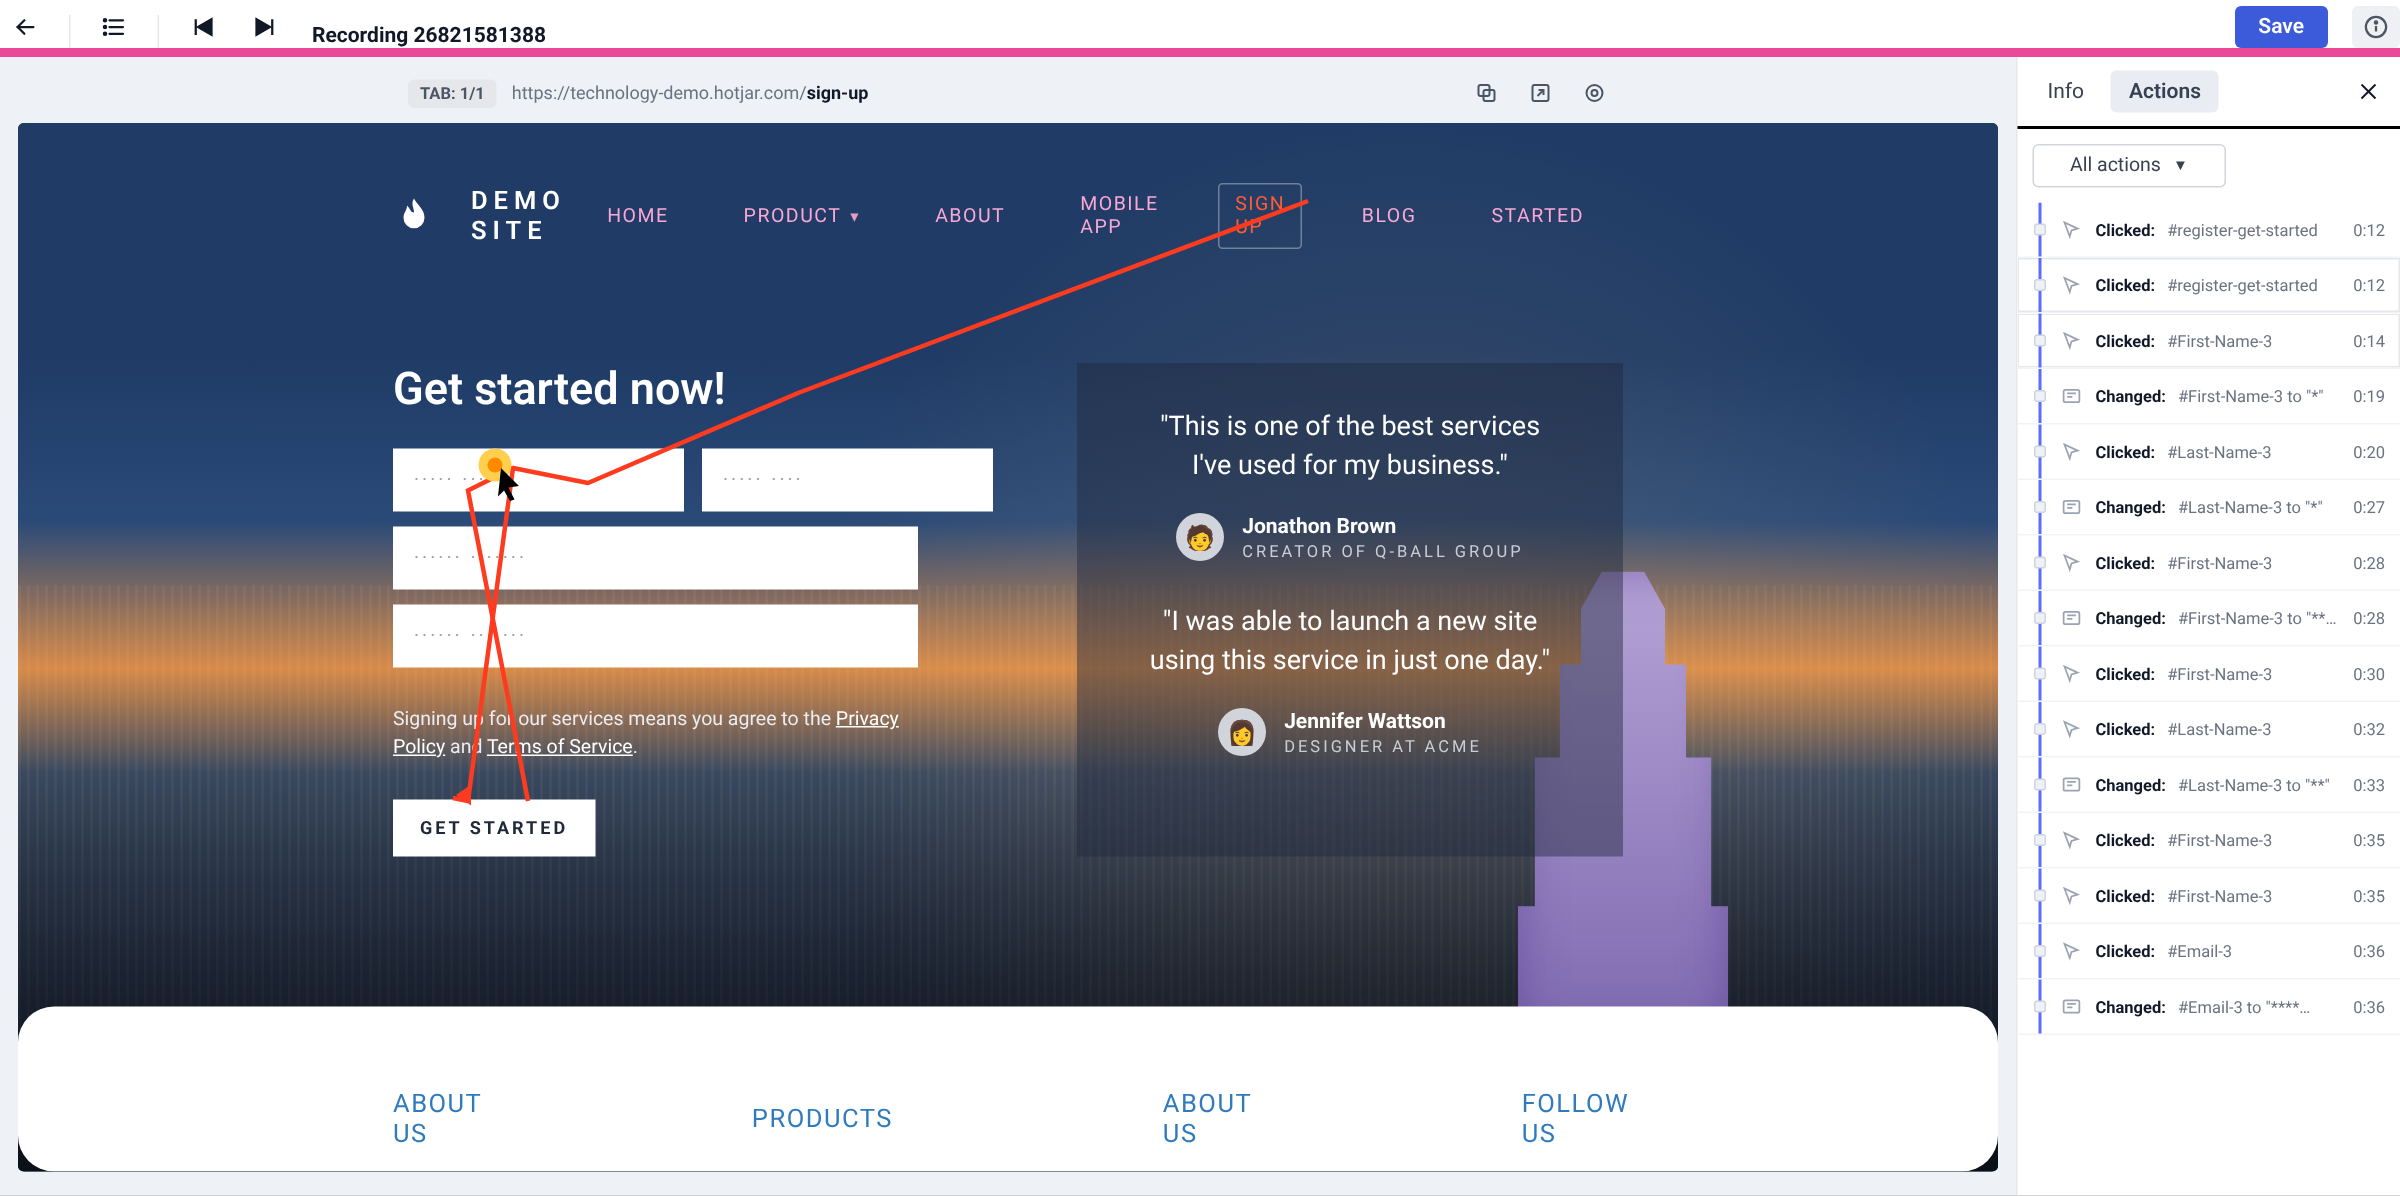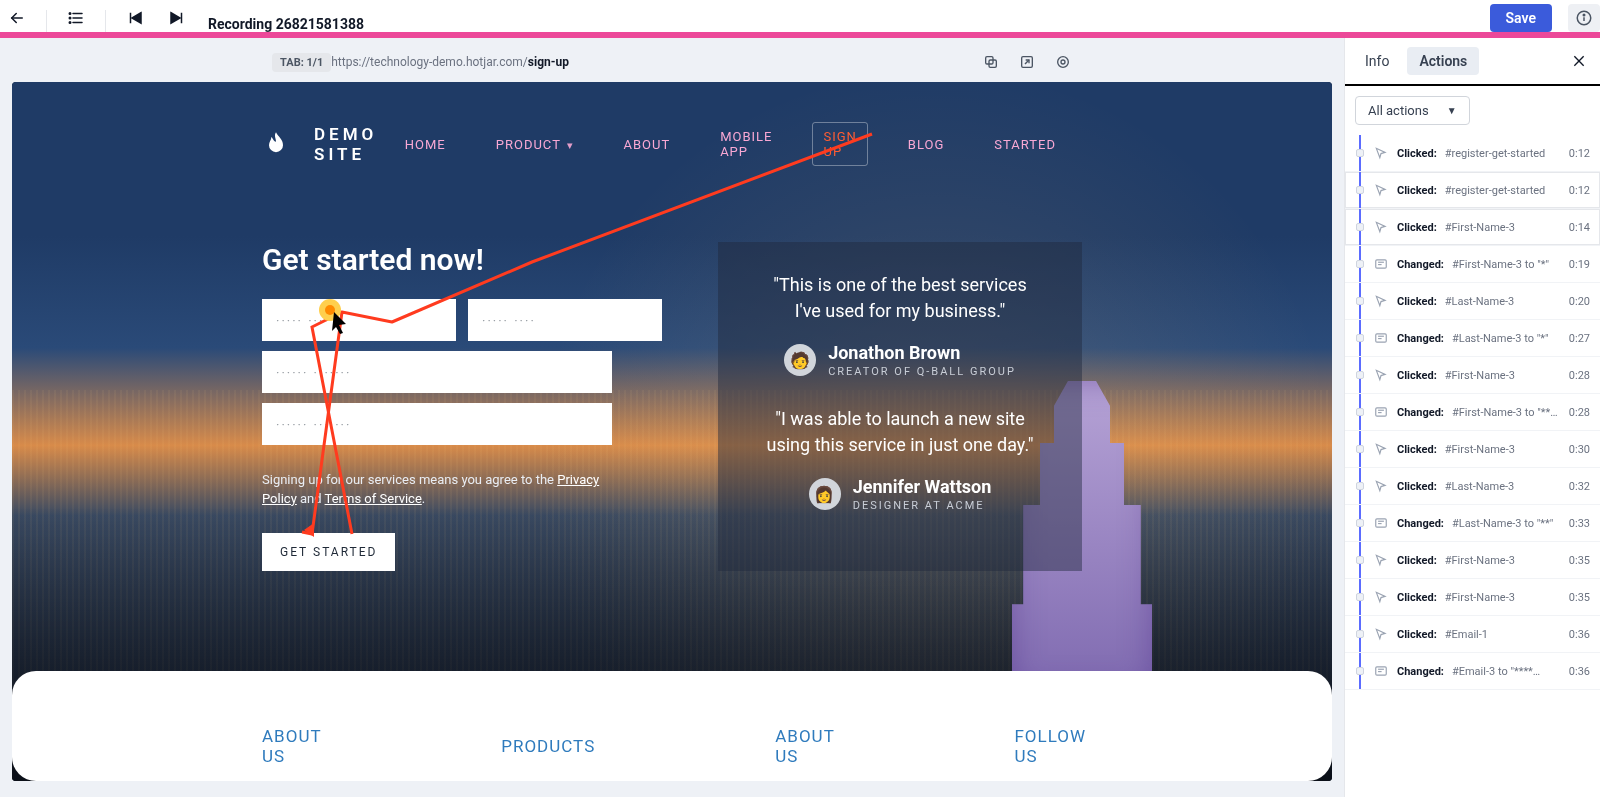--- a/index.html
+++ b/index.html
@@ -19,7 +19,7 @@
   .sidepanel { width:256px; border-left:1px solid #e5e7eb; display:flex; flex-direction:column; background:#fff; }
 
   
-  .urlrow { height:30px; display:flex; align-items:center; padding:0 6px 6px 260px; position:relative; }
+  .urlrow { height:30px; display:flex; align-items:center; gap:10px; padding:0 6px 6px 260px; position:relative; }
   .tab-pill { font-size:11px; font-weight:700; background:#e5e7eb; color:#4b5563; padding:3px 8px; border-radius:4px; }
   .url { font-size:12px; color:#6b7280; }
   .url b { color:#111827; font-weight:700; }

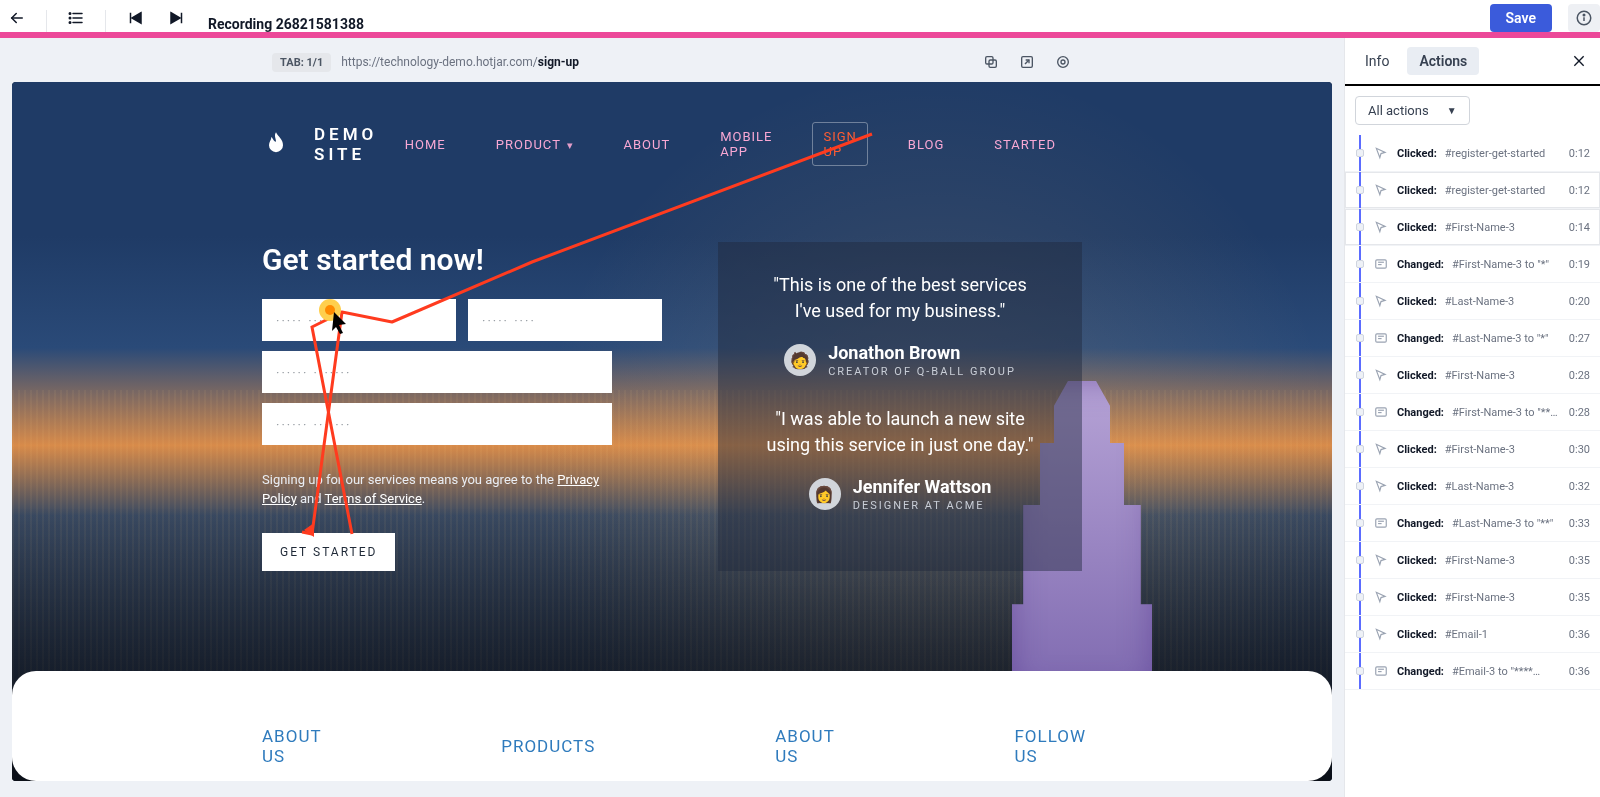--- a/index.html
+++ b/index.html
@@ -88,7 +88,7 @@
   .tab.active { background:#e9edf3; font-weight:600; }
   .close-x { margin-left:auto; width:26px; height:26px; display:flex; align-items:center; justify-content:center; cursor:pointer; }
   .filter-row { padding:10px 10px; }
-  .dd { display:inline-flex; align-items:center; gap:18px; border:1px solid #d1d5db; border-radius:4px; padding:6px 12px; font-size:13px; color:#374151; cursor:pointer; }
+  .dd { display:inline-flex; align-items:center; gap:8px; border:1px solid #d1d5db; border-radius:4px; padding:6px 24px; font-size:13px; color:#374151; cursor:pointer; }
   .dd .tri { font-size:10px; }
 
   .events { flex:1; overflow:auto; border-left:0; }

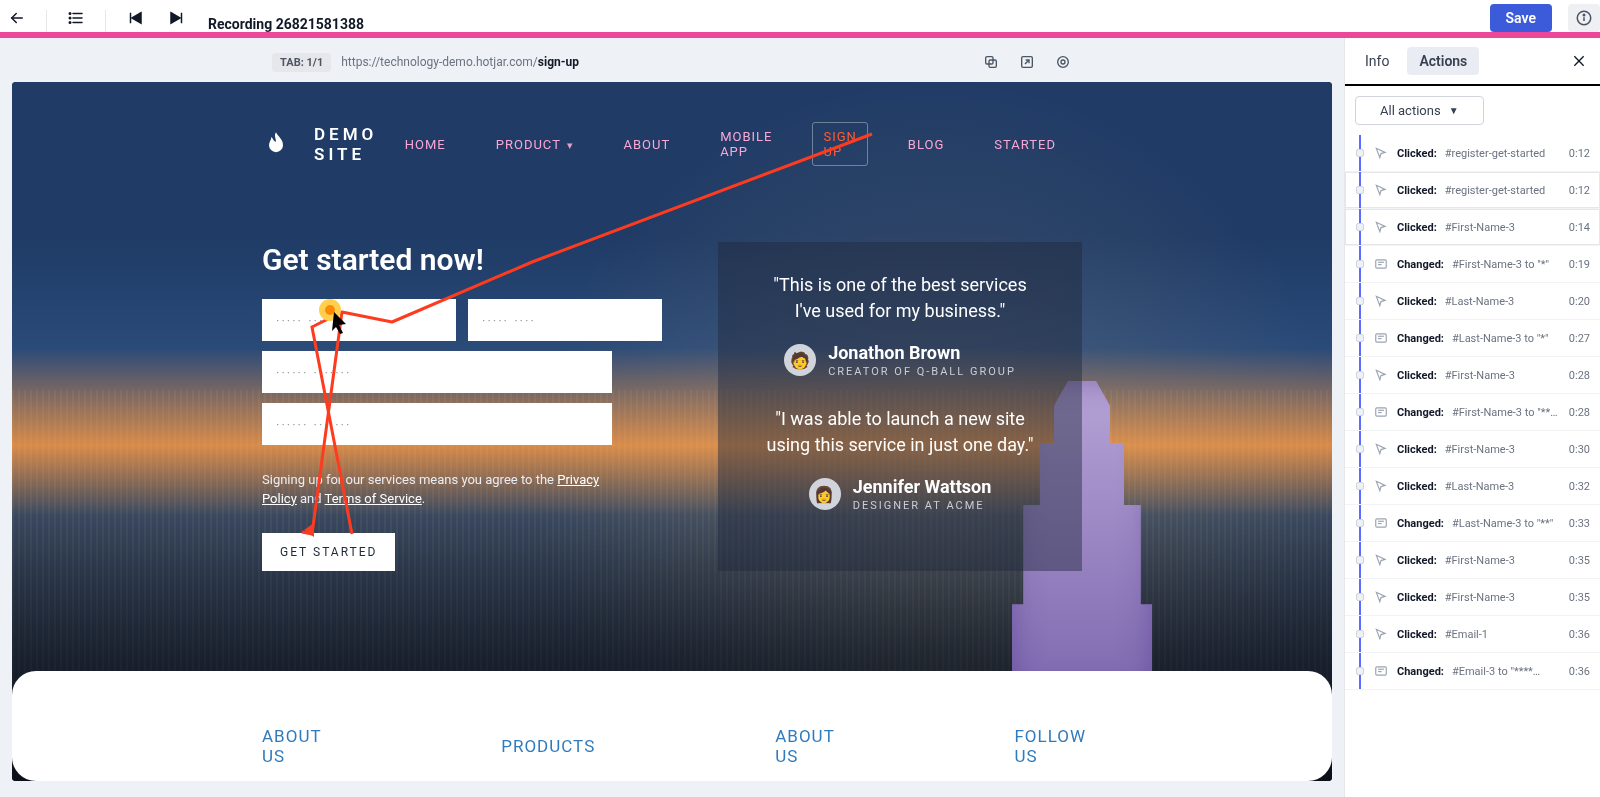--- a/index.html
+++ b/index.html
@@ -73,7 +73,7 @@
   .quote { text-align:center; font-size:18px; line-height:1.45; }
   .person { display:flex; gap:12px; justify-content:center; align-items:center; margin:18px 0 28px; }
   .avatar { width:32px; height:32px; border-radius:50%; background:#d1d5db; display:flex; align-items:center; justify-content:center; font-size:16px; }
-  .pname { font-weight:700; font-size:18px; }
+  .pname { font-weight:700; font-size:14px; }
   .prole { font-size:11px; letter-spacing:2px; color:#c8cdd6; margin-top:2px; }
 
   

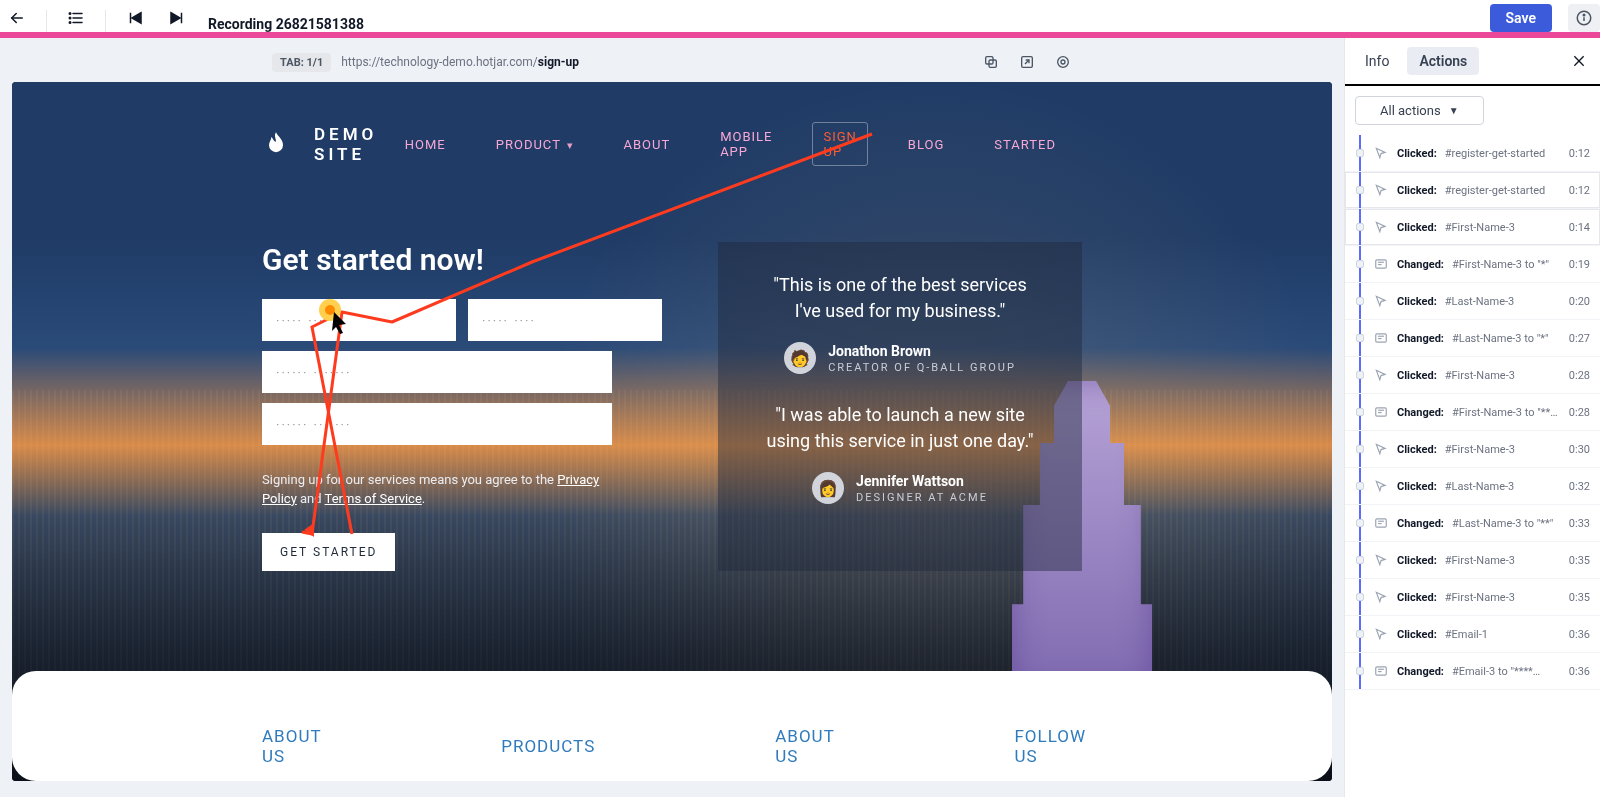--- a/index.html
+++ b/index.html
@@ -67,7 +67,7 @@
   .inp::placeholder { letter-spacing:2px; color:#9aa0a6; }
   .consent { font-size:13px; color:#e9edf3; margin-top:26px; line-height:1.45; }
   .consent a { color:#fff; text-decoration:underline; }
-  .get-started { margin-top:24px; background:#fff; color:#1f2937; font-size:12px; font-weight:400; letter-spacing:2px; padding:12px 18px; border:none; cursor:pointer; }
+  .get-started { margin-top:24px; background:#fff; color:#1f2937; font-size:12px; font-weight:700; letter-spacing:2px; padding:12px 18px; border:none; cursor:pointer; }
 
   .col-test { flex:1; background:rgba(30,40,60,0.45); padding:30px 40px; }
   .quote { text-align:center; font-size:18px; line-height:1.45; }

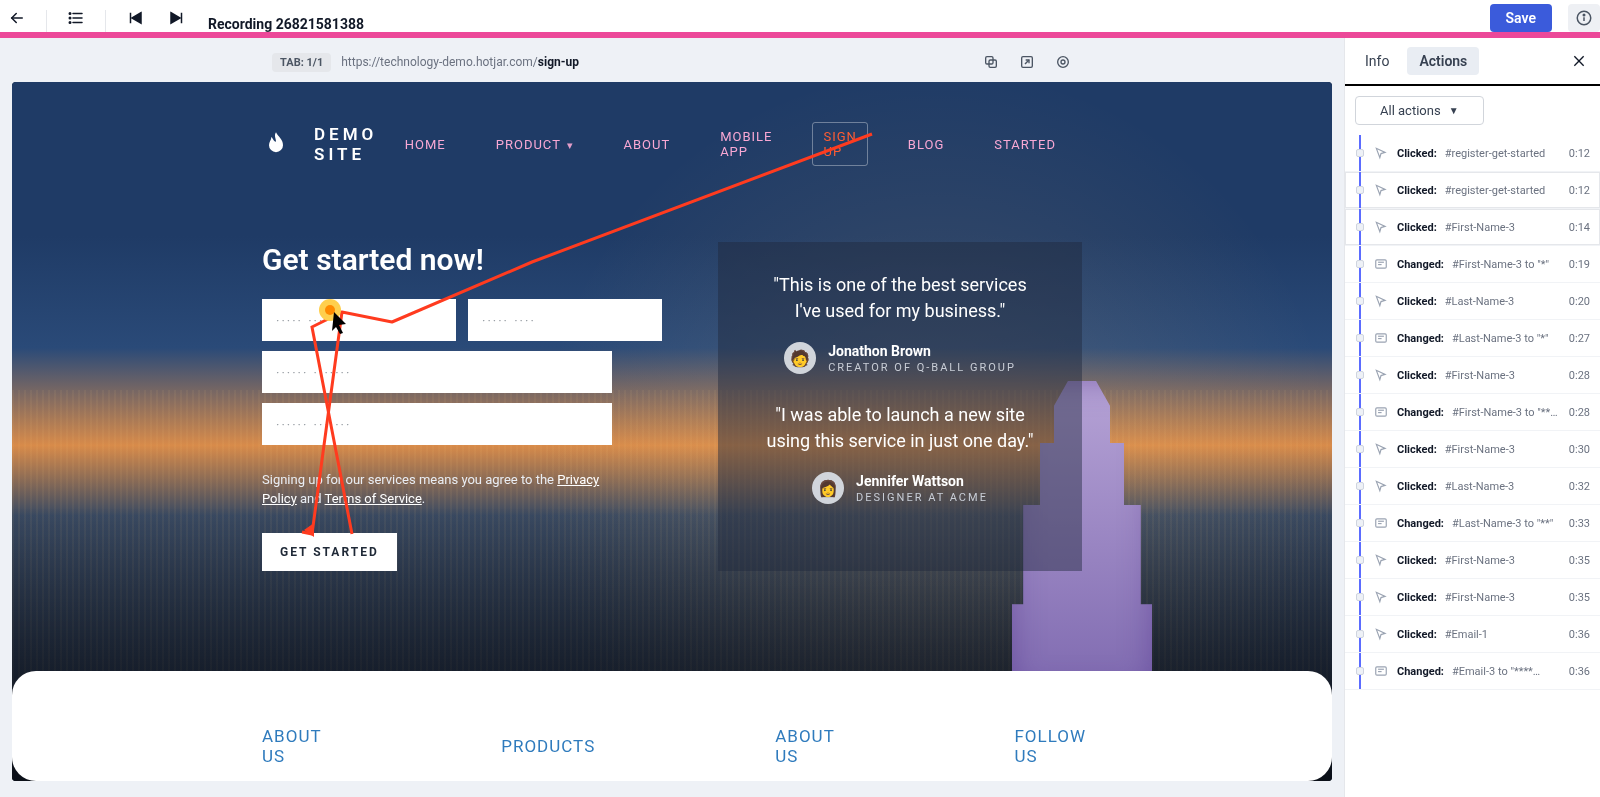--- a/index.html
+++ b/index.html
@@ -455,7 +455,7 @@
             </svg>
           </span>
           <span class="lbl">Clicked:</span> 
-          <span class="tgt">#Email-1</span>
+          <span class="tgt">#Email-3</span>
           <span class="ts">0:36</span>
         </div>
         <div class="evt">

